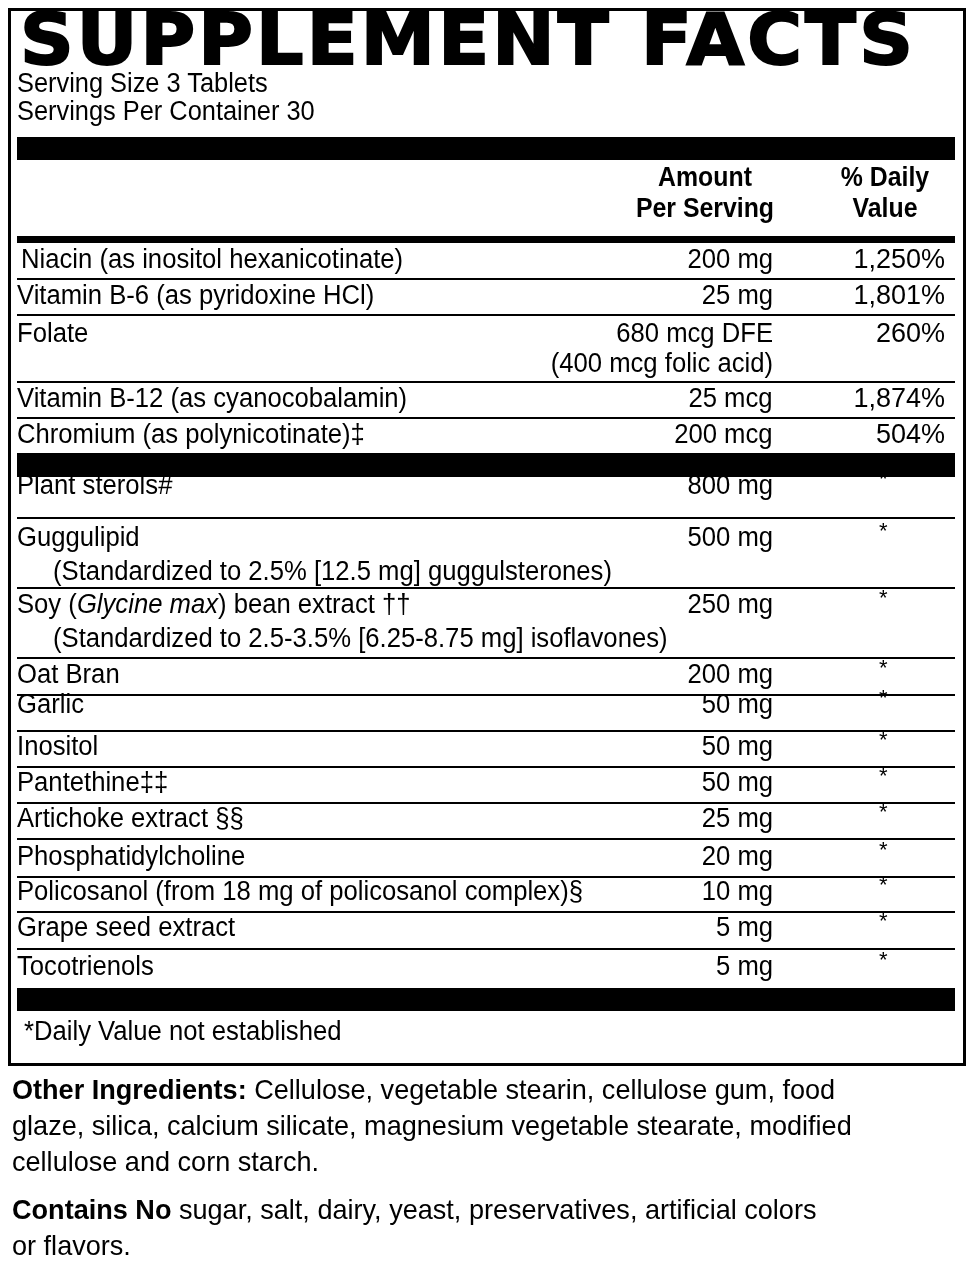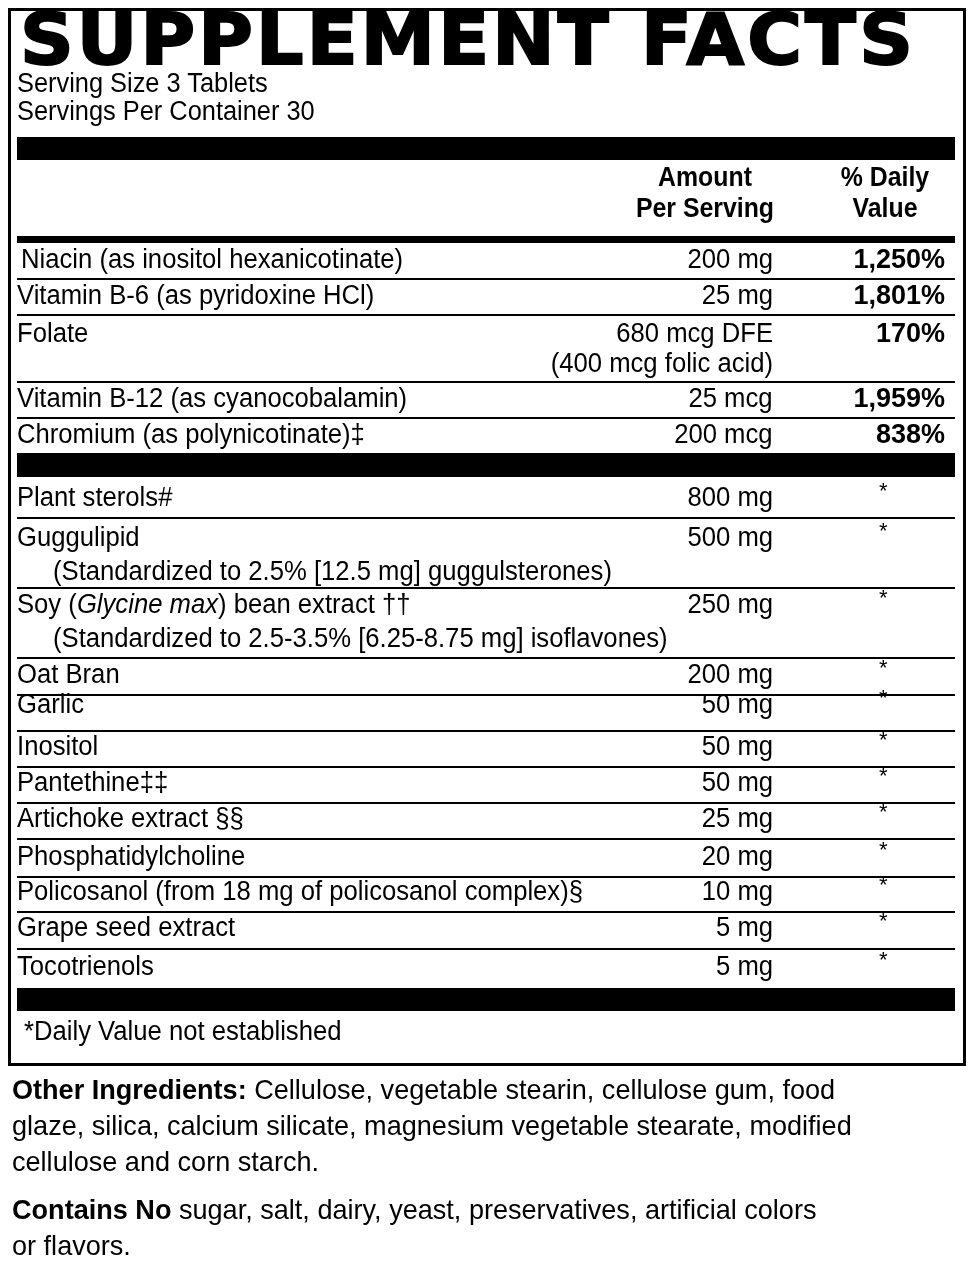--- a/index.html
+++ b/index.html
@@ -27,7 +27,7 @@
   .amt2 { position:absolute; right:182px; top:30px; font-size:27px; line-height:34px; white-space:nowrap;
           text-align:right; transform:scaleX(0.95); transform-origin:right center; }
   .dv   { position:absolute; right:10px; top:0; font-size:27px; line-height:34px; white-space:nowrap;
-          text-align:right;font-weight:bold; }
+          text-align:right; }
   .star { position:absolute; left:862px; top:-6px; font-size:22px; line-height:34px; }
   .footnote { position:absolute; left:24px; top:1013px; font-size:27px; line-height:36px;
               white-space:nowrap; transform:scaleX(0.95); transform-origin:left center; }

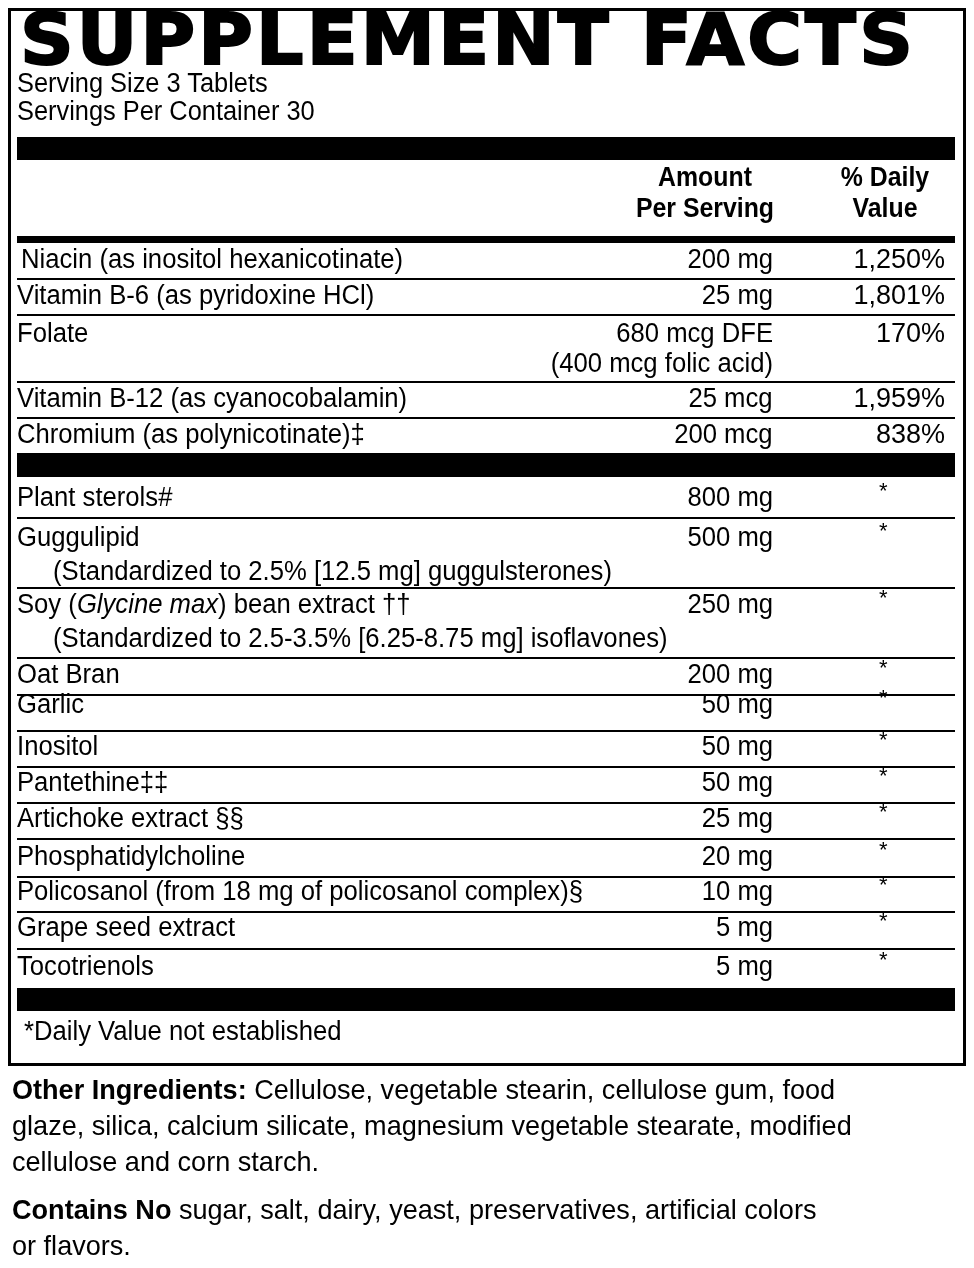--- a/index.html
+++ b/index.html
@@ -74,7 +74,7 @@
   <span class="name">Folate</span>
   <span class="amt">680 mcg DFE</span>
   <span class="amt2">(400 mcg folic acid)</span>
-  <span class="dv">170%</span>
+  <span class="dv">260%</span>
 </div>
 <div class="hline" style="top:381px"></div>
 <div class="row" style="top:381px;height:25px">

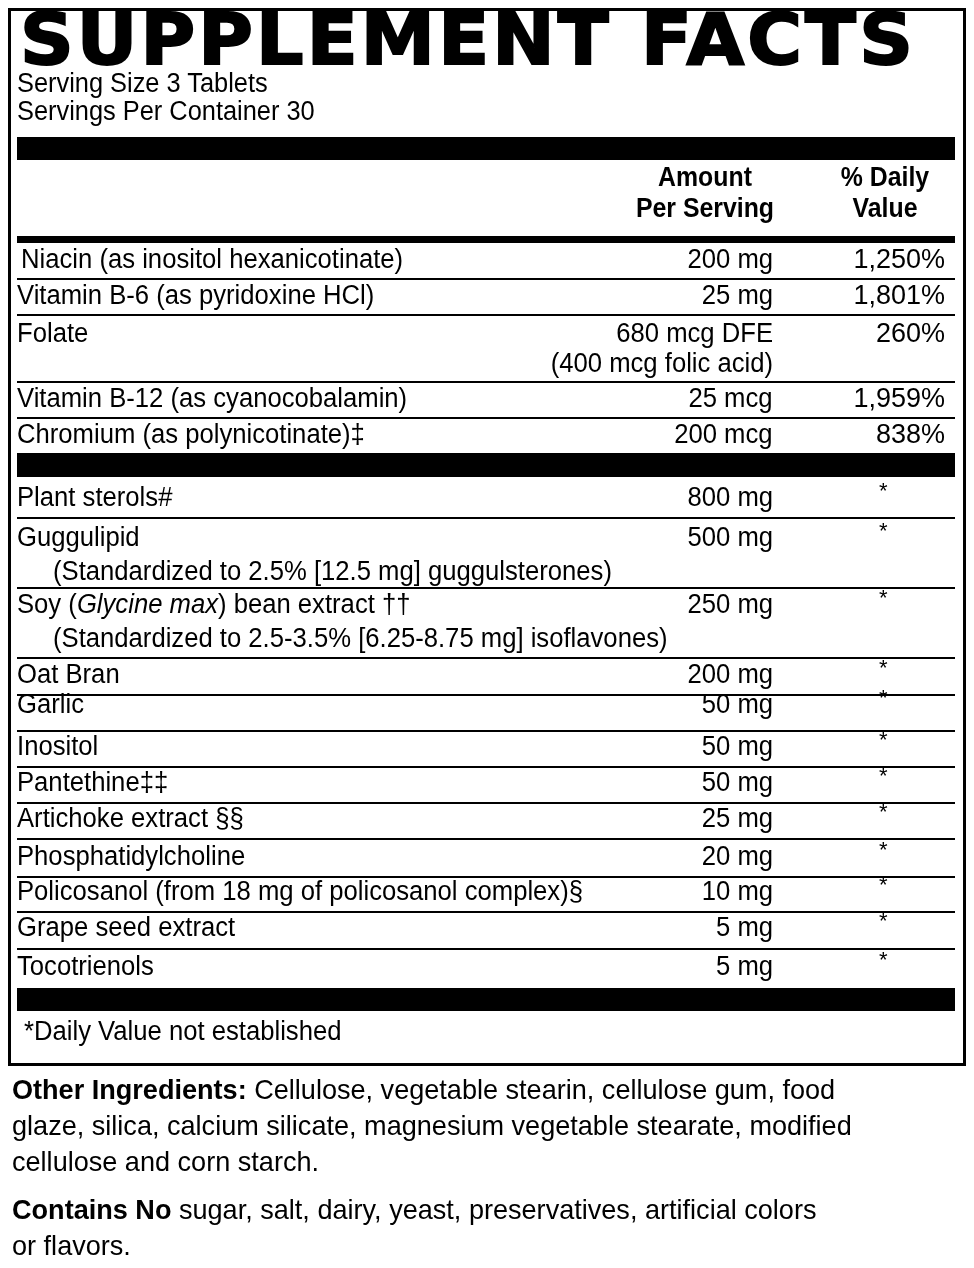--- a/index.html
+++ b/index.html
@@ -80,7 +80,7 @@
 <div class="row" style="top:381px;height:25px">
   <span class="name">Vitamin B-12 (as cyanocobalamin)</span>
   <span class="amt">25 mcg</span>
-  <span class="dv">1,959%</span>
+  <span class="dv">1,874%</span>
 </div>
 <div class="hline" style="top:417px"></div>
 <div class="row" style="top:417px;height:36px">

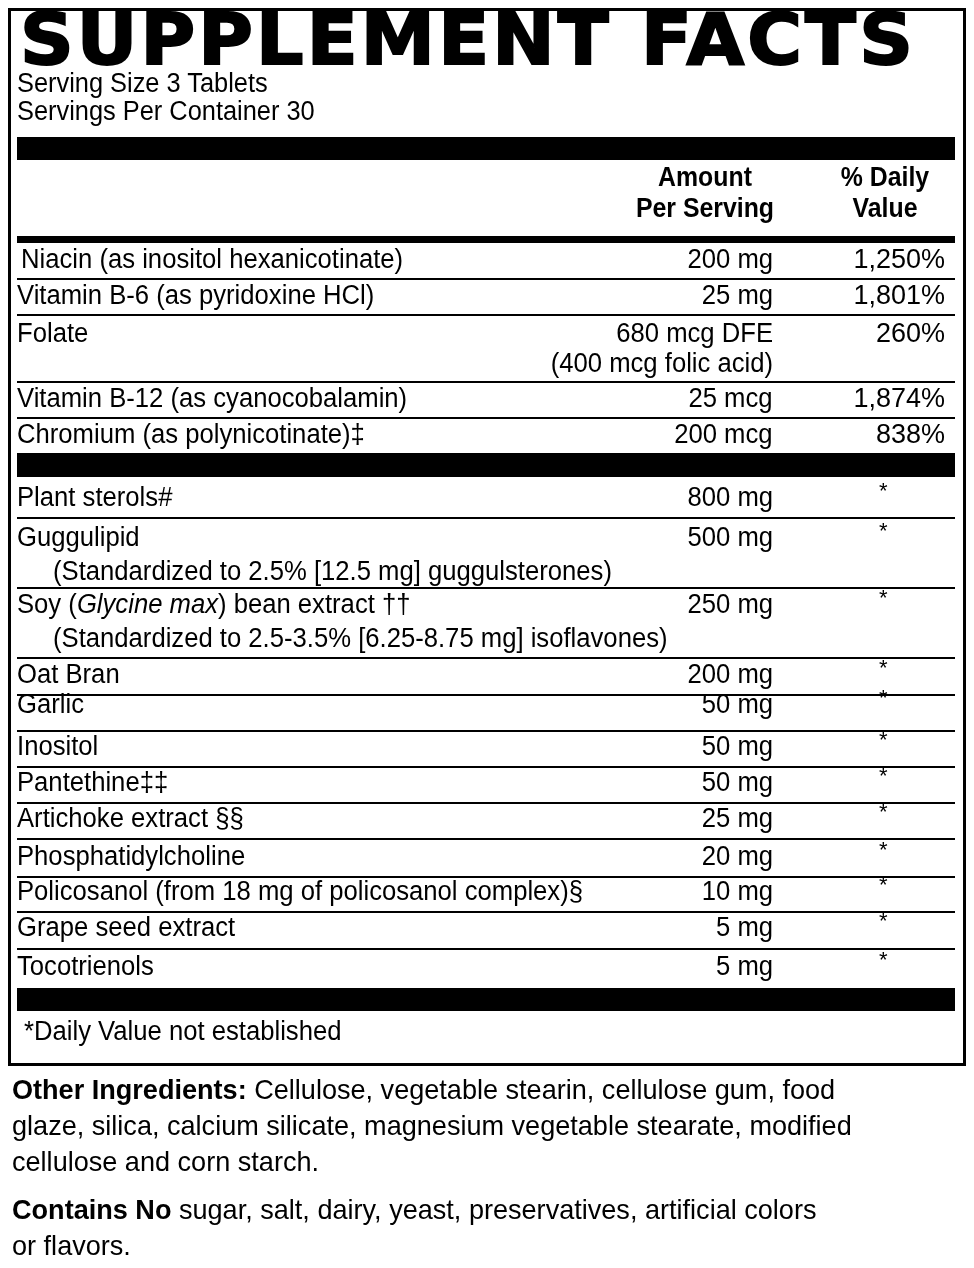--- a/index.html
+++ b/index.html
@@ -86,7 +86,7 @@
 <div class="row" style="top:417px;height:36px">
   <span class="name">Chromium (as polynicotinate)‡</span>
   <span class="amt">200 mcg</span>
-  <span class="dv">838%</span>
+  <span class="dv">504%</span>
 </div>
 
 <div class="bar" style="top:453px;height:24px"></div>

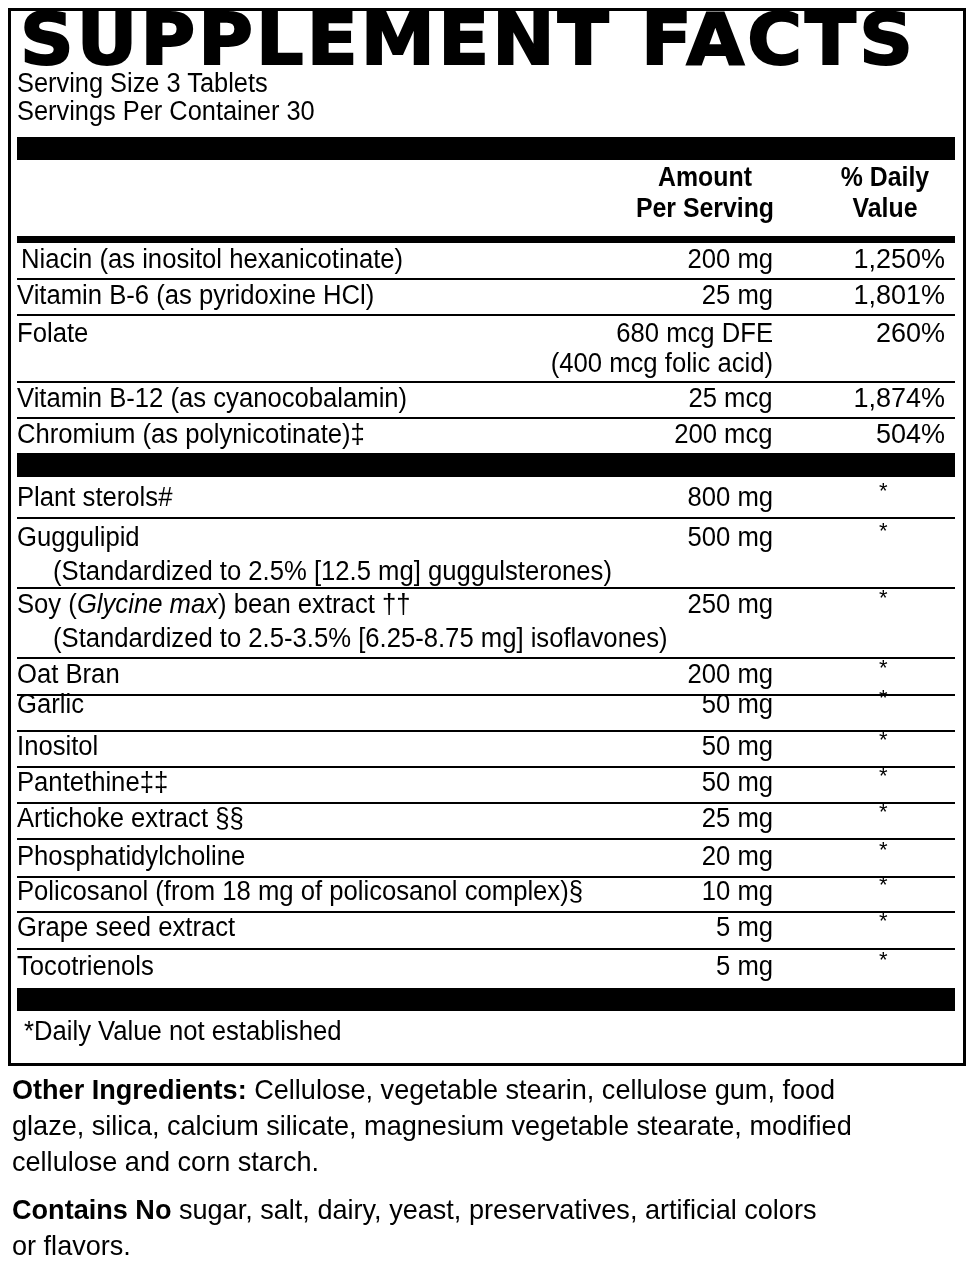--- a/index.html
+++ b/index.html
@@ -91,7 +91,7 @@
 
 <div class="bar" style="top:453px;height:24px"></div>
 
-<div class="row" style="top:480px;height:36px">
+<div class="row" style="top:468px;height:36px">
   <span class="name">Plant sterols#</span>
   <span class="amt">800 mg</span>
   <span class="star">*</span>

